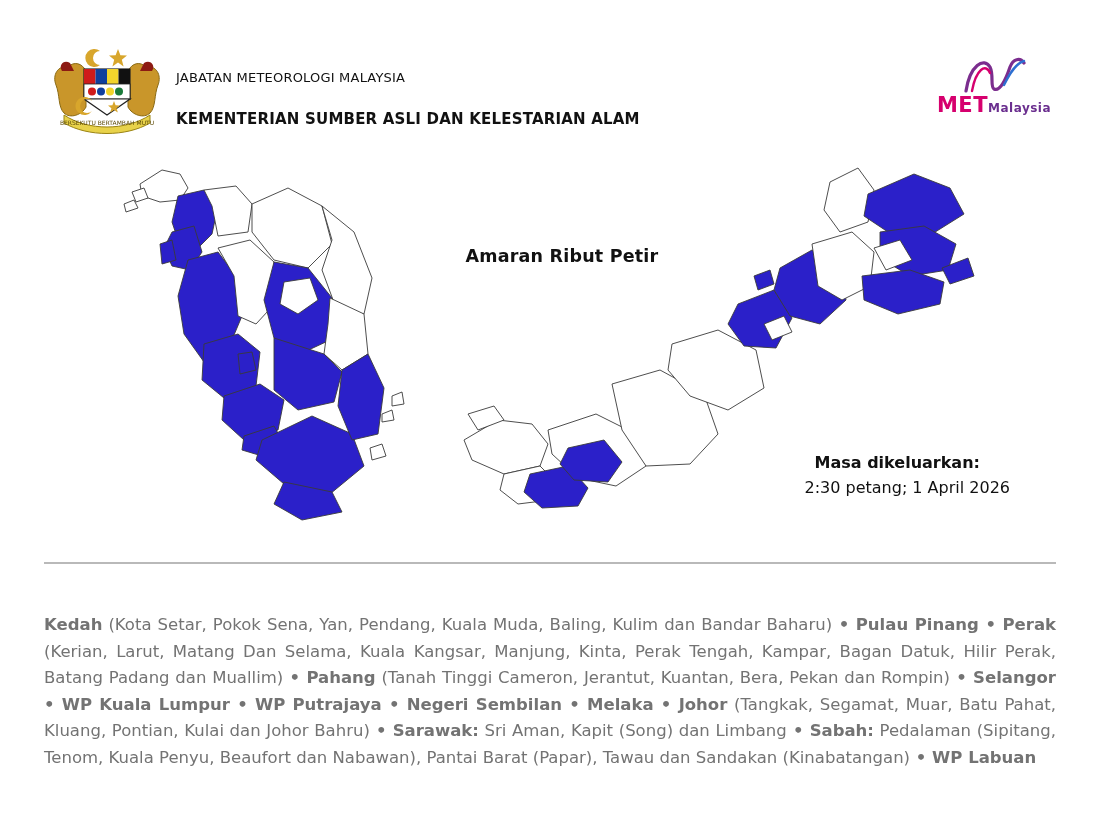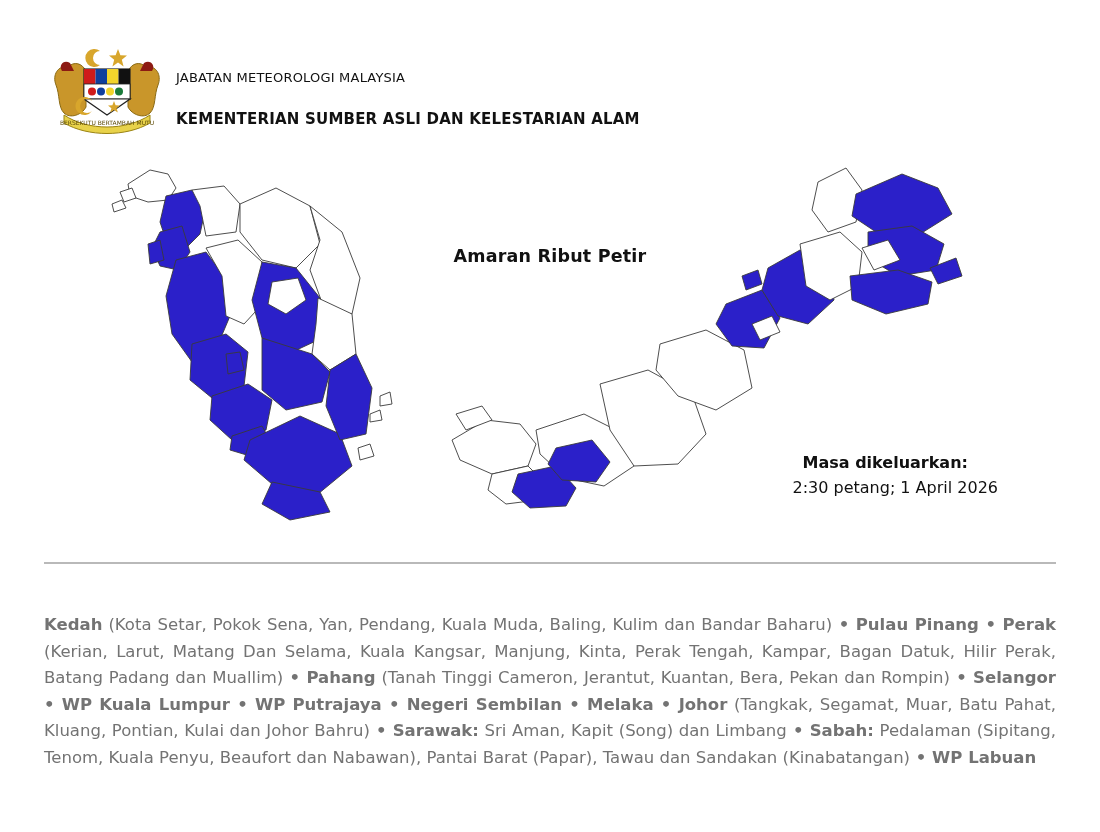--- a/index.html
+++ b/index.html
@@ -215,6 +215,18 @@
       <div class="title-line2">KEMENTERIAN SUMBER ASLI DAN KELESTARIAN ALAM</div>
     </div>
 
+    <div class="metlogo">
+      <div class="swirl">
+        <svg width="70" height="40" viewBox="0 0 70 40">
+          <path d="M6 36 C10 10 24 2 30 12 C34 20 30 32 34 34 C40 37 46 24 50 12 C53 4 60 2 64 8" fill="none" stroke="#7b2d8e" stroke-width="3.2" stroke-linecap="round"></path>
+          <path d="M12 36 C16 14 26 8 30 18" fill="none" stroke="#d6006e" stroke-width="2.4" stroke-linecap="round"></path>
+          <path d="M44 30 C50 18 56 8 64 6" fill="none" stroke="#2d6fd1" stroke-width="2.4" stroke-linecap="round"></path>
+        </svg>
+      </div>
+      <div class="wordmark">
+        <span class="met">MET</span><span class="malaysia">Malaysia</span>
+      </div>
+    </div>
   </div>
 
   <div class="map-area">

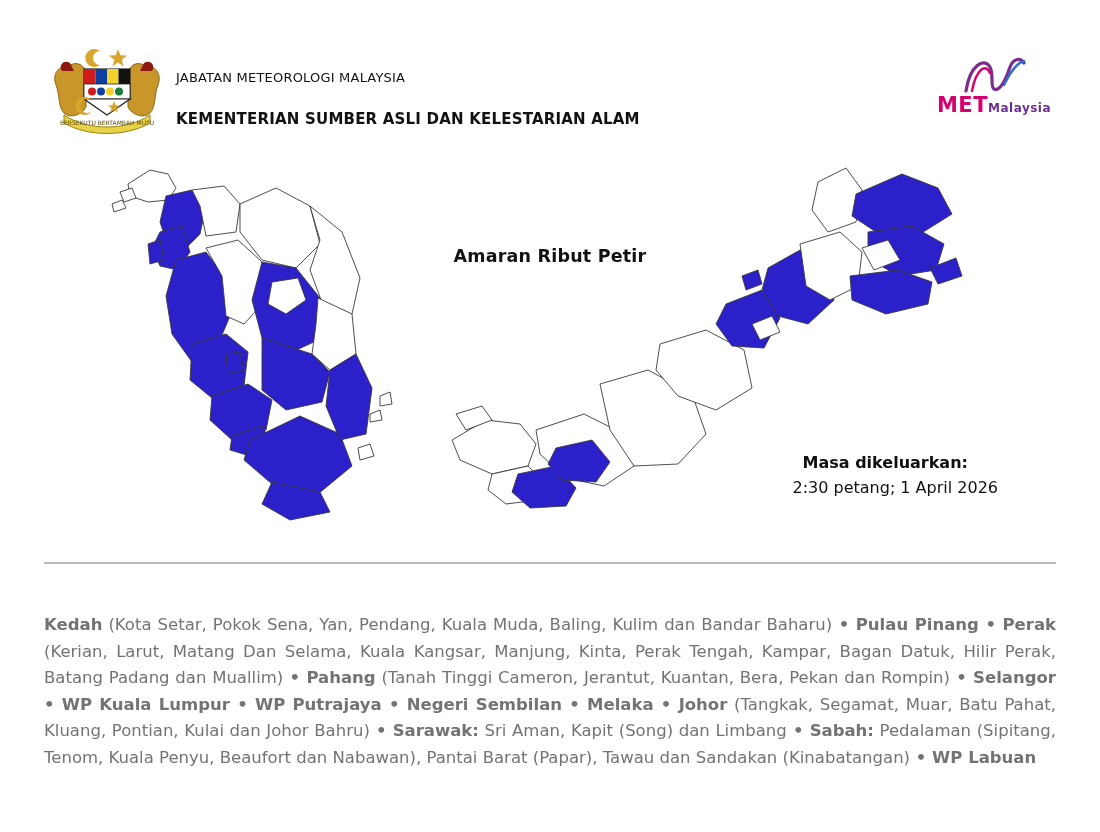--- a/index.html
+++ b/index.html
@@ -84,7 +84,7 @@
   
   .map-area {
     position: absolute;
-    left: 0; top: 148px;
+    left: 12px; top: 148px;
     width: 1040px;
     height: 400px;
   }

